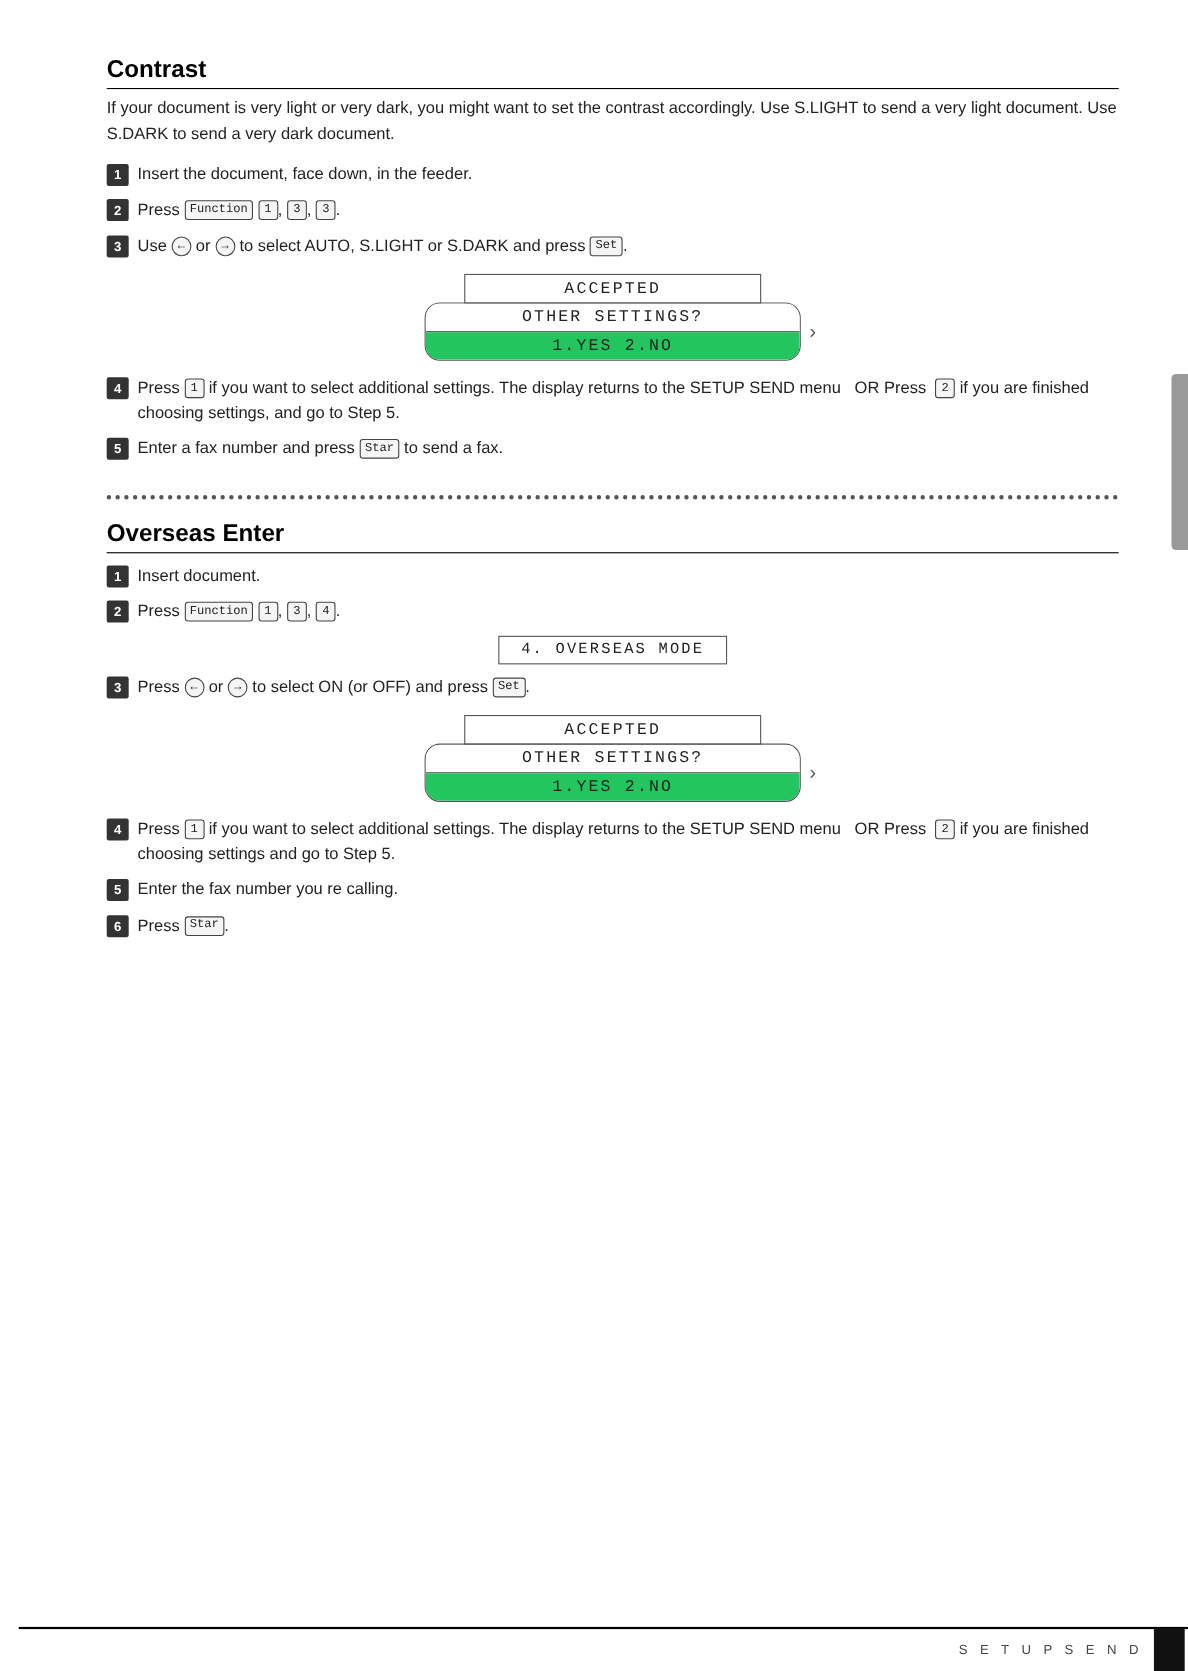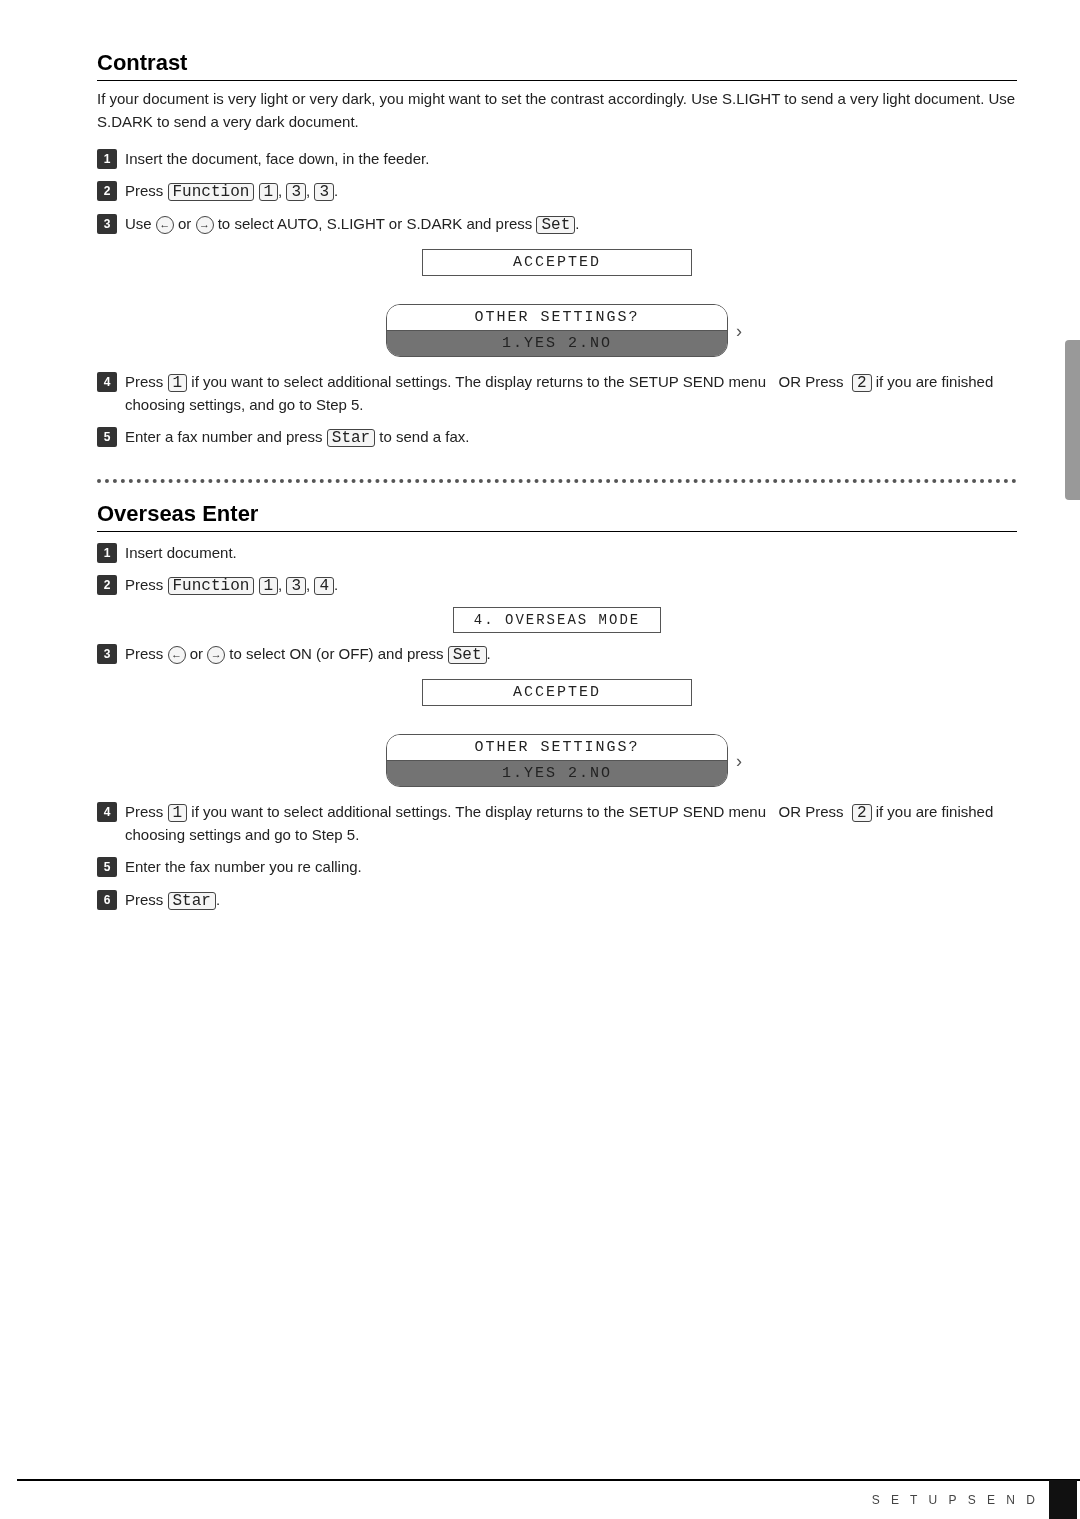--- a/index.html
+++ b/index.html
@@ -100,7 +100,7 @@
       border: 1.5px solid #444;
       border-radius: 3px;
       padding: 0 4px;
-      font-size: 16px;
+      font-size: 11px;
       font-family: 'Courier New', monospace;
       background: #f5f5f5;
       min-width: 18px;

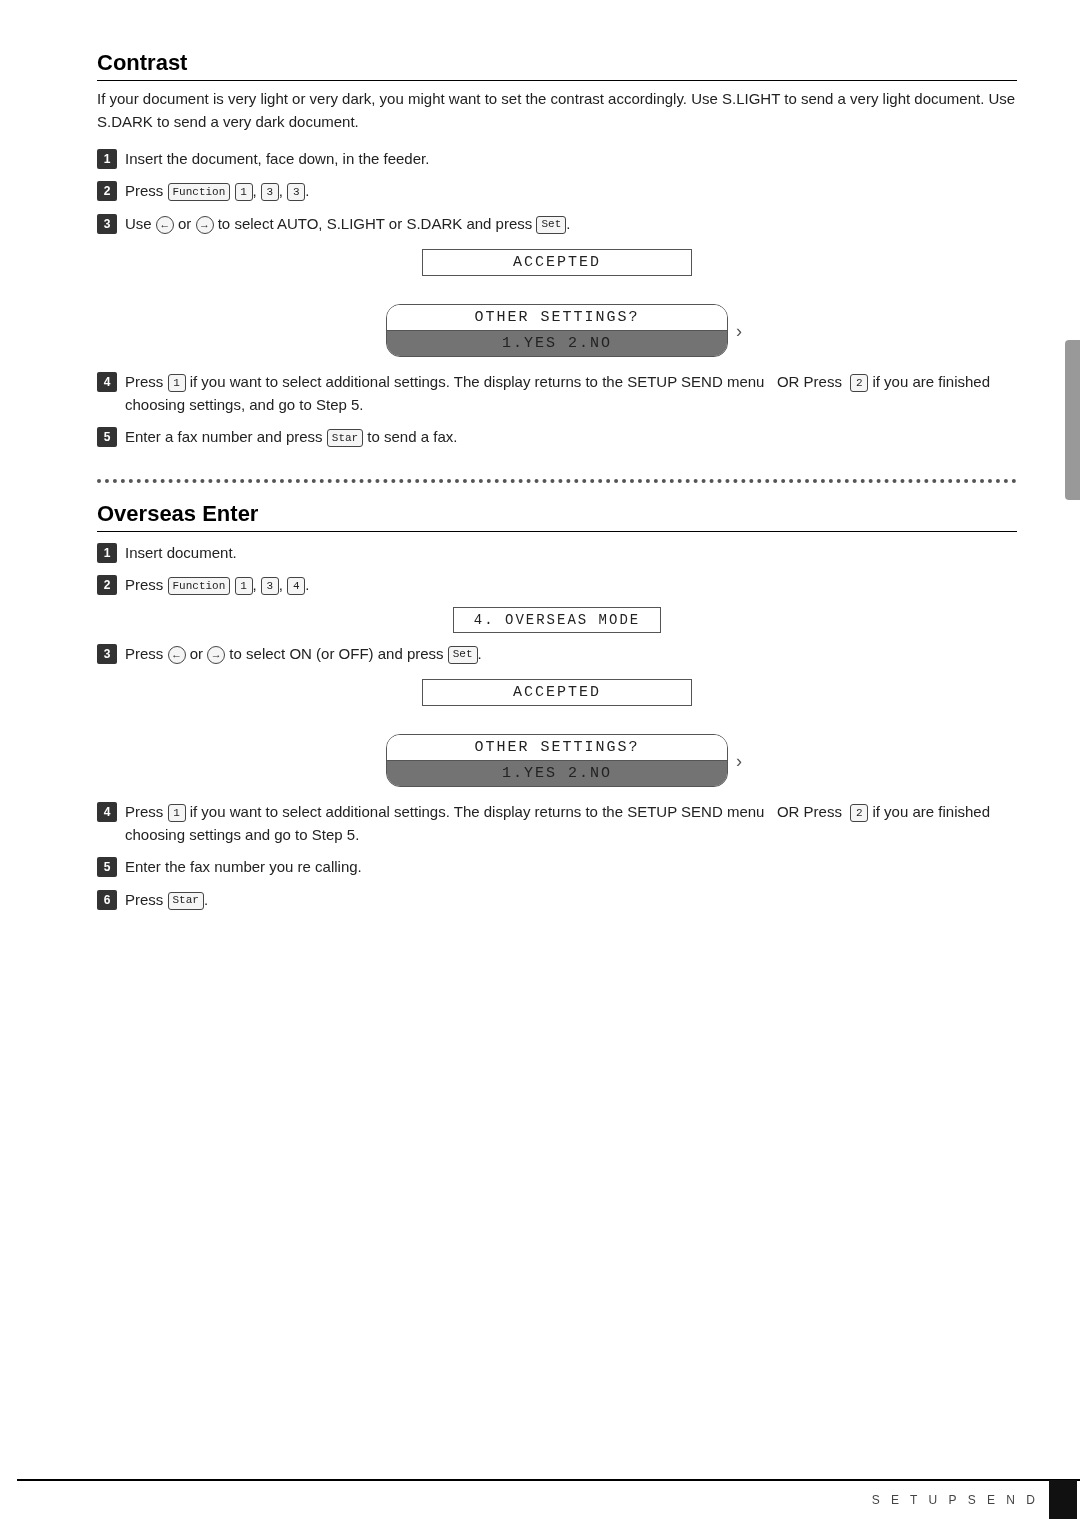--- a/index.html
+++ b/index.html
@@ -115,7 +115,6 @@
       align-items: center;
       margin: 14px auto;
       width: 320px;
-      gap: 29px;
     }
     .lcd-accepted {
       border: 1.5px solid #555;

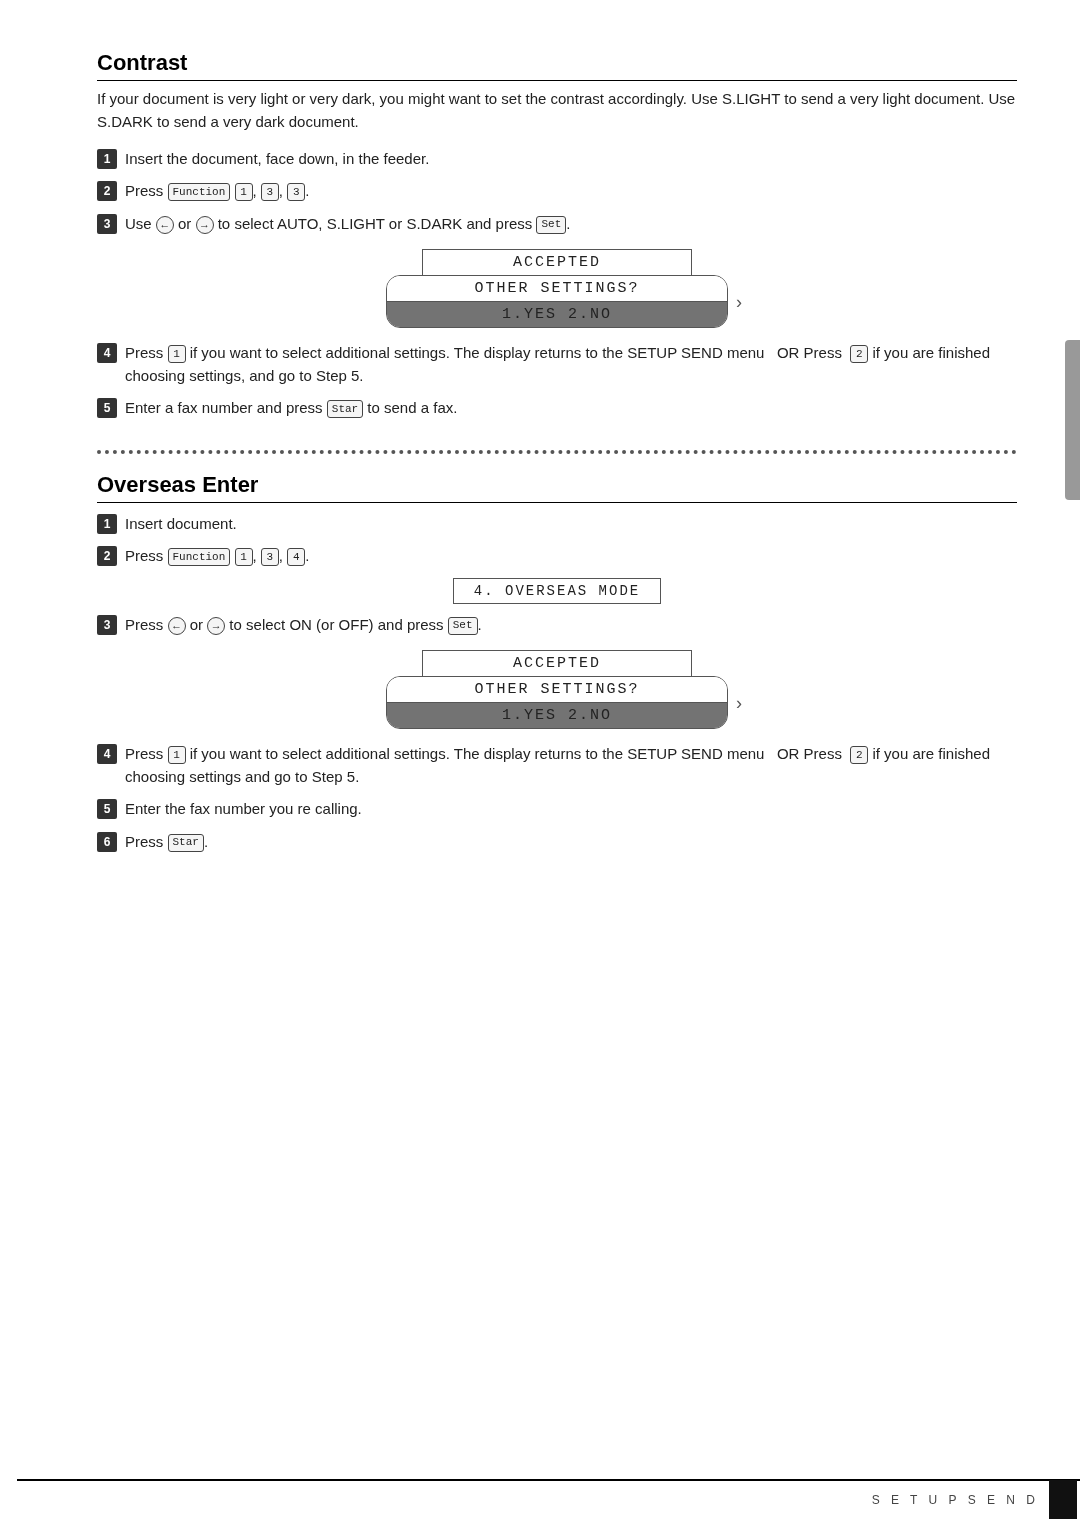--- a/index.html
+++ b/index.html
@@ -153,7 +153,7 @@
       font-size: 15px;
       font-family: 'Courier New', monospace;
       letter-spacing: 2px;
-      background: #737373;
+      background: #22c55e;
     }
     
     .lcd-bubble-arrow {

